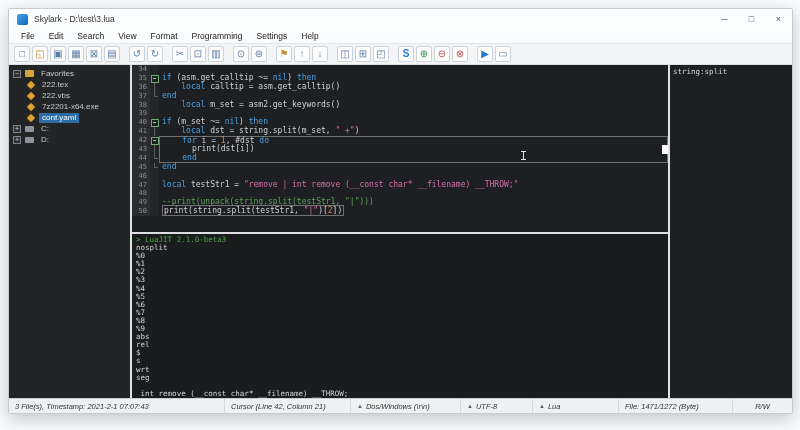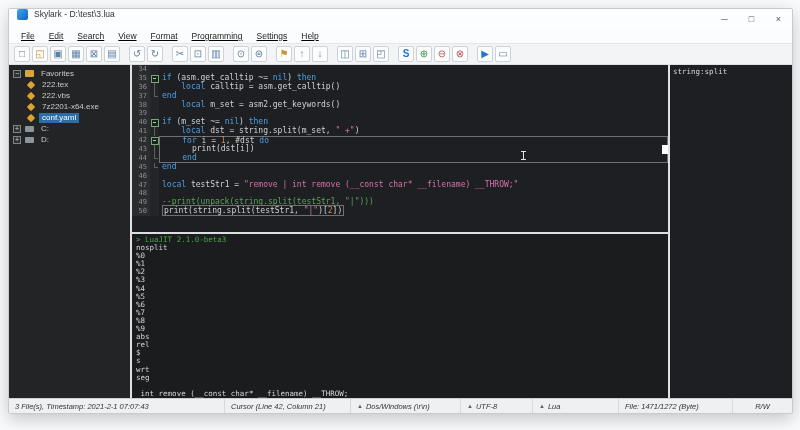--- a/index.html
+++ b/index.html
@@ -11,7 +11,7 @@
             box-shadow: 0 5px 18px rgba(0,0,0,.22); display: flex; flex-direction: column; }
 
   
-  .titlebar { height: 20px; flex: none; display: flex; align-items: flex-start;
+  .titlebar { height: 20px; flex: none; display: flex; align-items: center;
               background: #fcfdfe; padding-left: 8px; }
   .app-icon { width: 11px; height: 11px; border-radius: 2px; flex: none;
               background: linear-gradient(135deg,#43a7ec,#1263b8); }

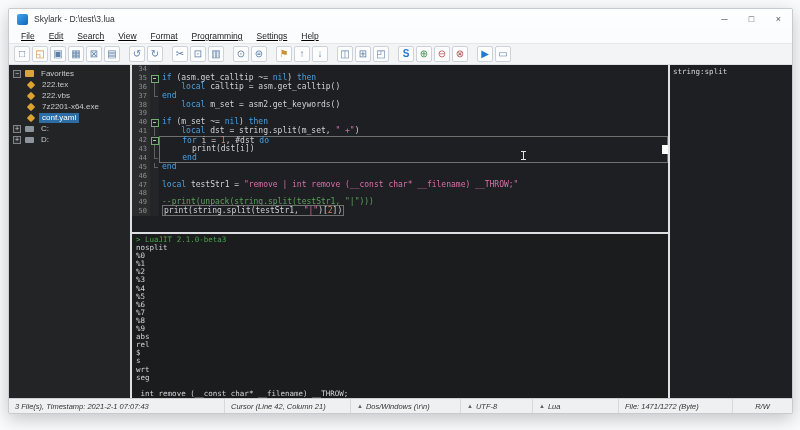--- a/index.html
+++ b/index.html
@@ -22,7 +22,7 @@
 
   
   .menubar { height: 14px; flex: none; display: flex; align-items: center;
-             background: #fbfcfd; padding-left: 5px; text-decoration: underline; }
+             background: #fbfcfd; padding-left: 5px; }
   .menu-item { font-size: 8.5px; color: #222; padding: 0 7px; white-space: nowrap; }
 
   

